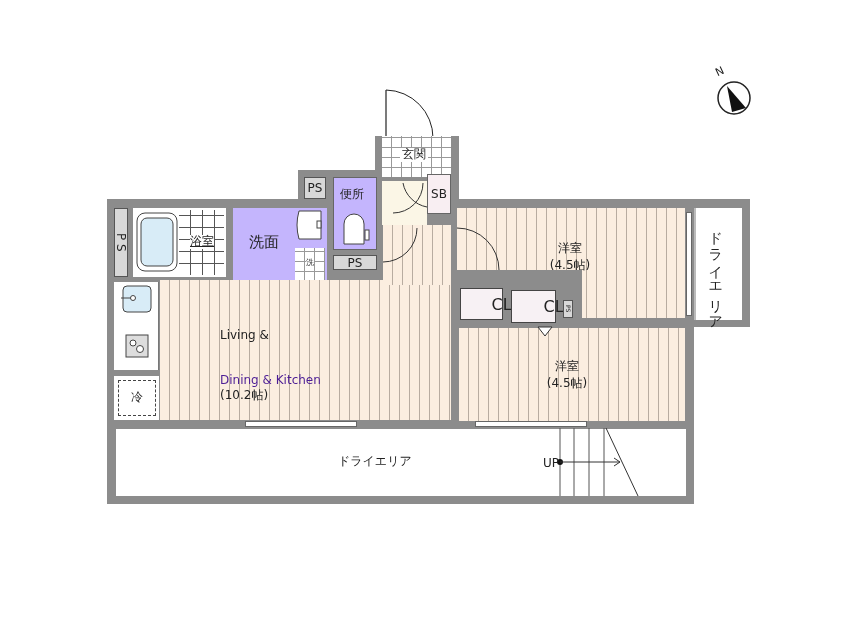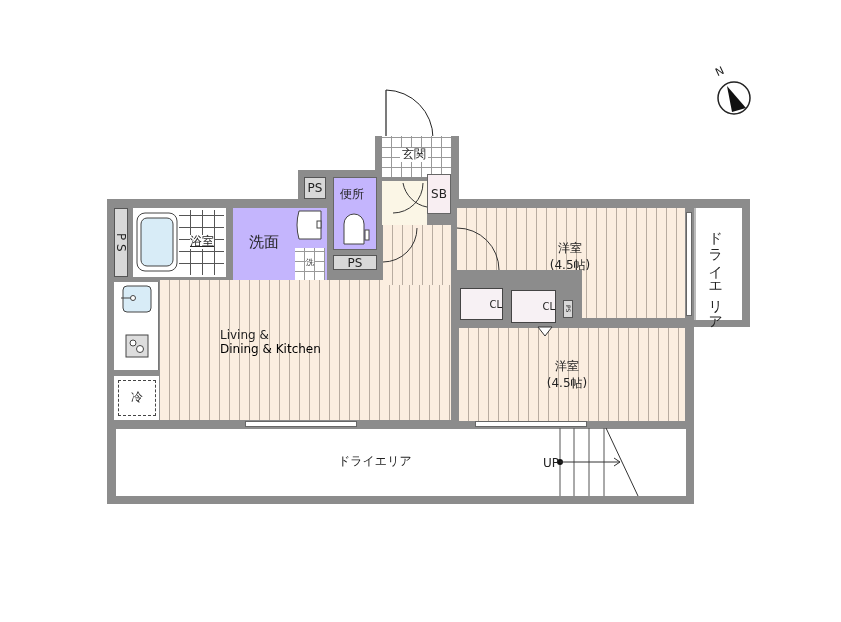--- a/index.html
+++ b/index.html
@@ -31,7 +31,7 @@
   .lbl-sm { font-size:12px; }
   .lbl-md { font-size:15px; }
   .vert { writing-mode:vertical-rl; font-size:14px; letter-spacing:1px; }
-  .cl { background:#f7f1f4; border:1px solid #444; display:flex; align-items:center; justify-content:flex-end; font-size:10px; color:#222;padding-left:40px; }
+  .cl { background:#f7f1f4; border:1px solid #444; display:flex; align-items:center; justify-content:center; font-size:16px; color:#222;padding-left:40px; }
   svg { position:absolute; overflow:visible; }
 </style>
 </head>

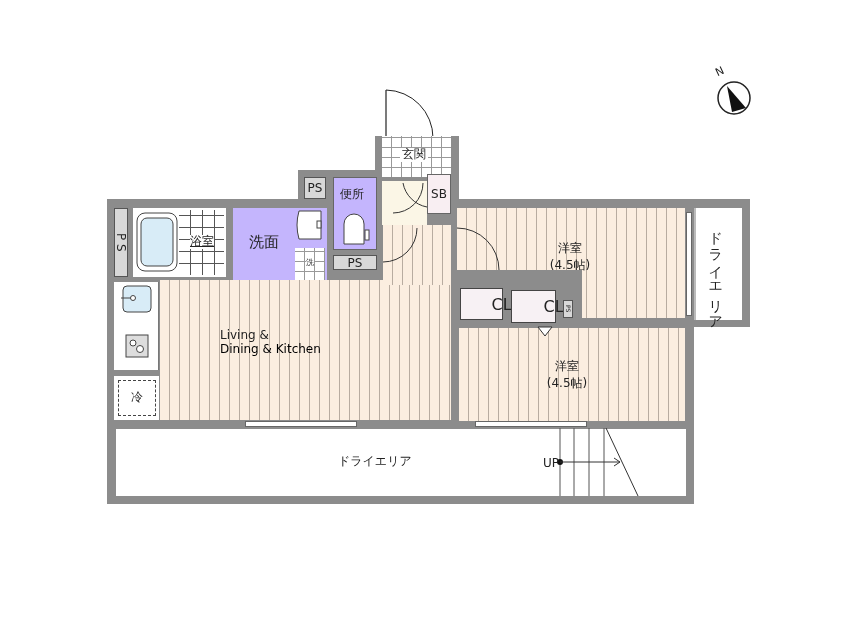--- a/index.html
+++ b/index.html
@@ -112,7 +112,7 @@
 <div class="abs floor-wood" style="left:383px;top:225px;width:68px;height:60px;"></div>
 <div class="abs" style="left:220px;top:328px;width:140px;text-align:left;">
   <div class="lbl-sm" style="color:#222;">Living &amp;</div>
-  <div class="lbl-sm" style="color:#000000;">Dining &amp; Kitchen</div>
+  <div class="lbl-sm" style="color:#4c1d95;margin-top:31px;">Dining &amp; Kitchen</div>
 </div>
 <svg width="50" height="40" style="left:383px;top:226px;">
   <path d="M0,36 A34,34 0 0 0 34,2" fill="none" stroke="#333" stroke-width="1"></path>

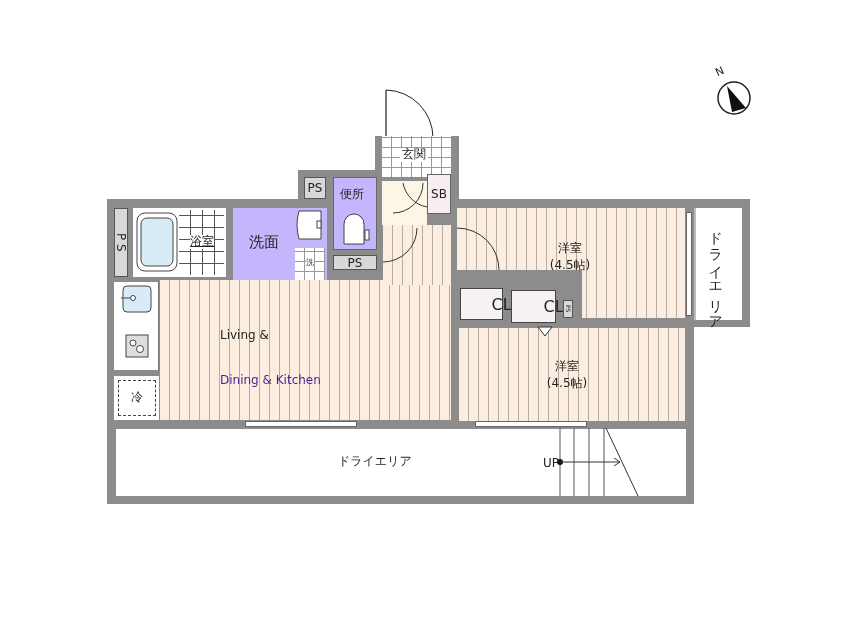--- a/index.html
+++ b/index.html
@@ -113,6 +113,7 @@
 <div class="abs" style="left:220px;top:328px;width:140px;text-align:left;">
   <div class="lbl-sm" style="color:#222;">Living &amp;</div>
   <div class="lbl-sm" style="color:#4c1d95;margin-top:31px;">Dining &amp; Kitchen</div>
+  <div class="lbl-sm" style="color:#222;">(10.2帖)</div>
 </div>
 <svg width="50" height="40" style="left:383px;top:226px;">
   <path d="M0,36 A34,34 0 0 0 34,2" fill="none" stroke="#333" stroke-width="1"></path>

